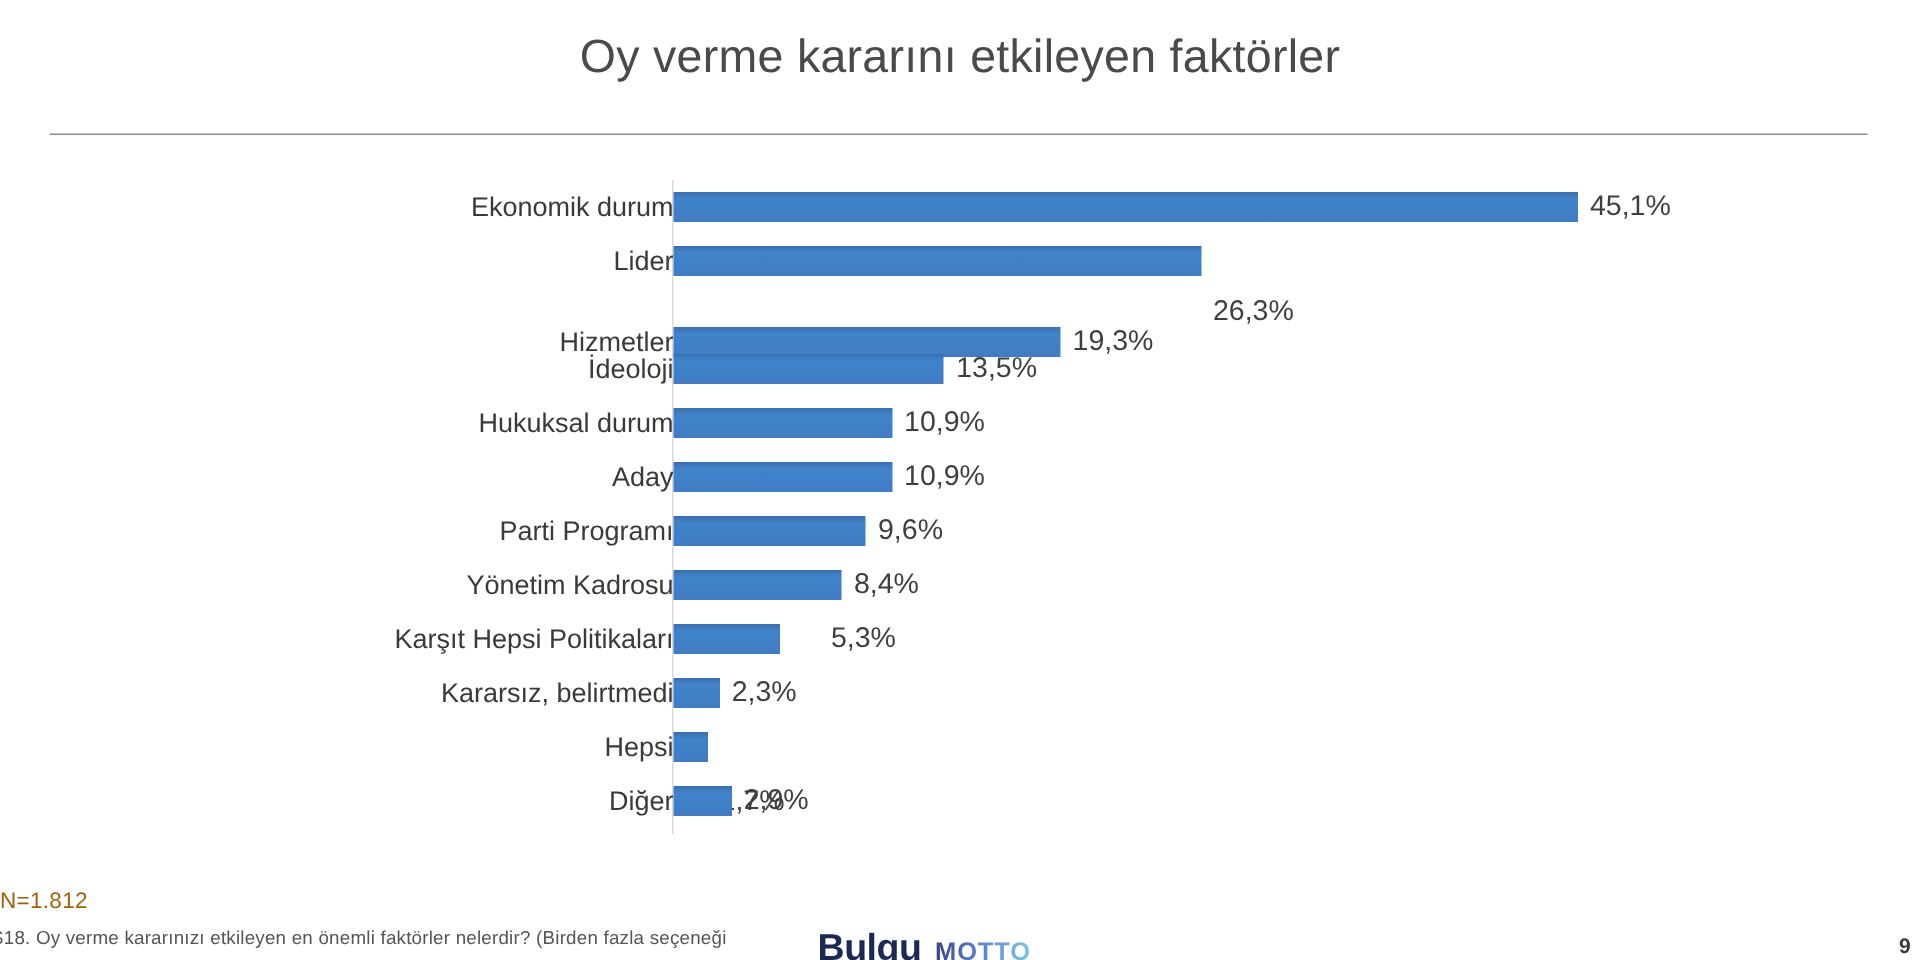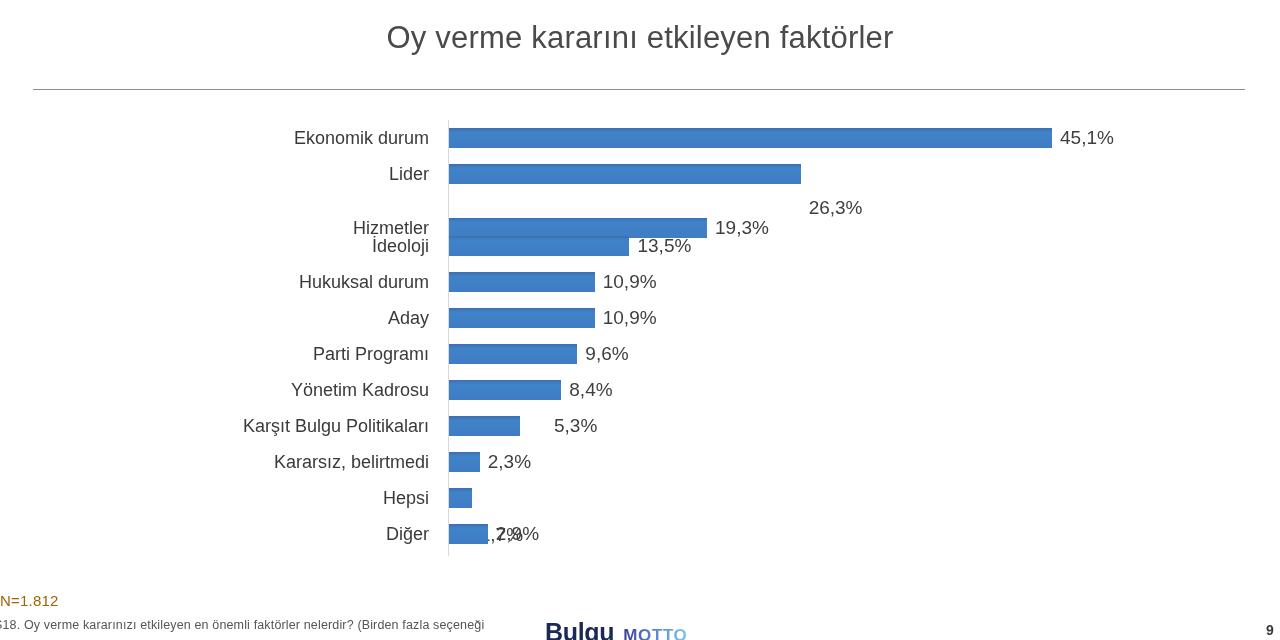--- a/index.html
+++ b/index.html
@@ -66,7 +66,7 @@
   }
   .cat-label {
     position: absolute;
-    right: 851px; 
+    right: 831px; 
     top: 0;
     height: 36px;
     line-height: 36px;

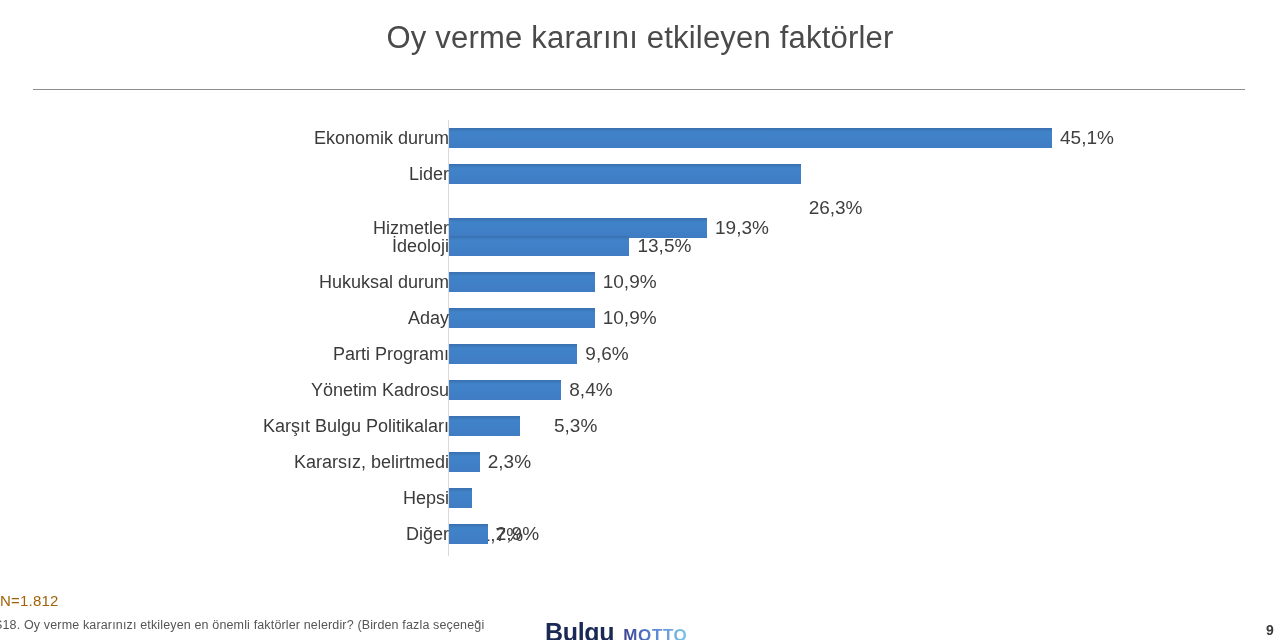--- a/index.html
+++ b/index.html
@@ -224,7 +224,7 @@
       </div>
     </div>
     <div class="bar-row" style="top: 296px;">
-      <div class="cat-label">Karşıt Bulgu Politikaları</div>
+      <div class="cat-label">Karşıt Hepsi Politikaları</div>
       <div class="bar-track">
         <div class="bar" style="width: 70.8625px;"></div>
         <div class="bar-value" style="left: 93px; margin-left: 12px;">5,3%</div>

